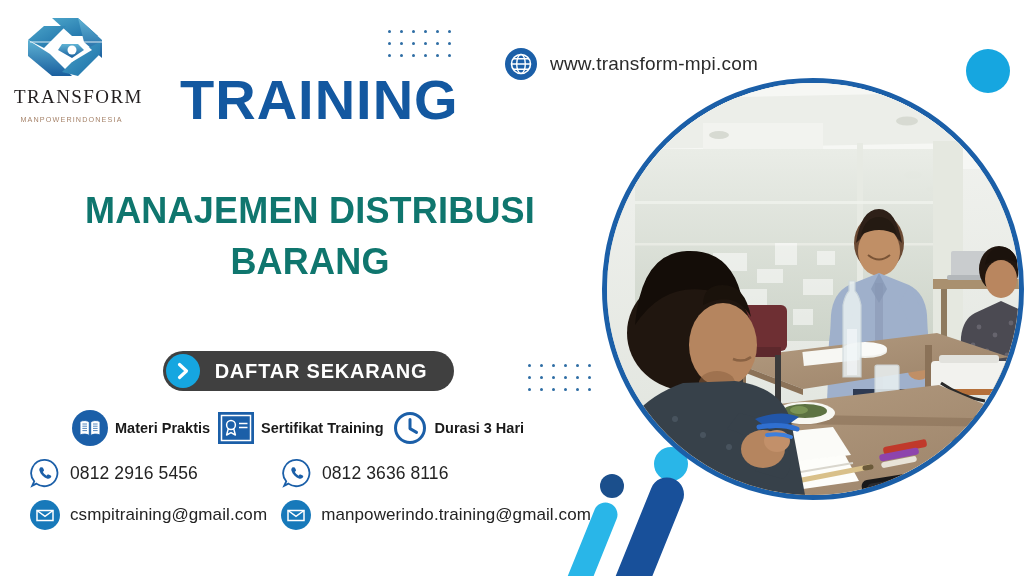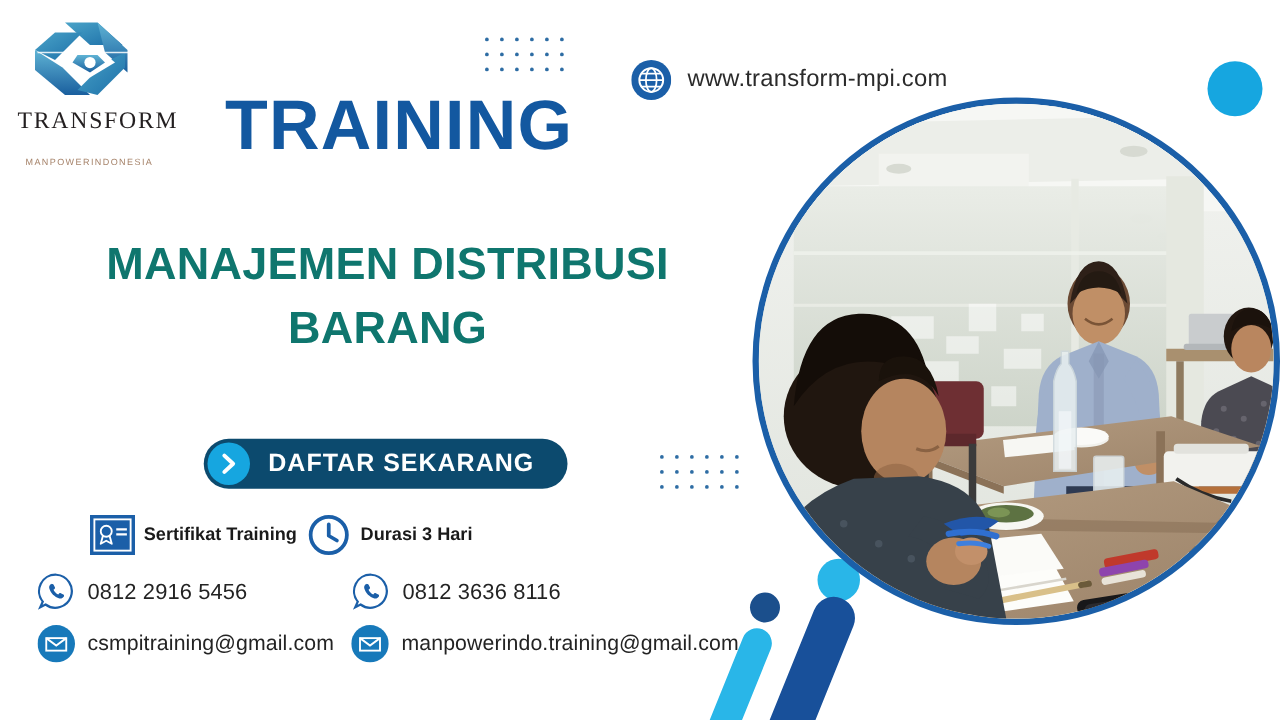--- a/index.html
+++ b/index.html
@@ -43,7 +43,7 @@
     font-size: 7.2px;
     letter-spacing: 1.15px;
     color: #a6836a;
-    margin-top: 20px;
+    margin-top: 10px;
     line-height: 1;
     white-space: nowrap;
   }

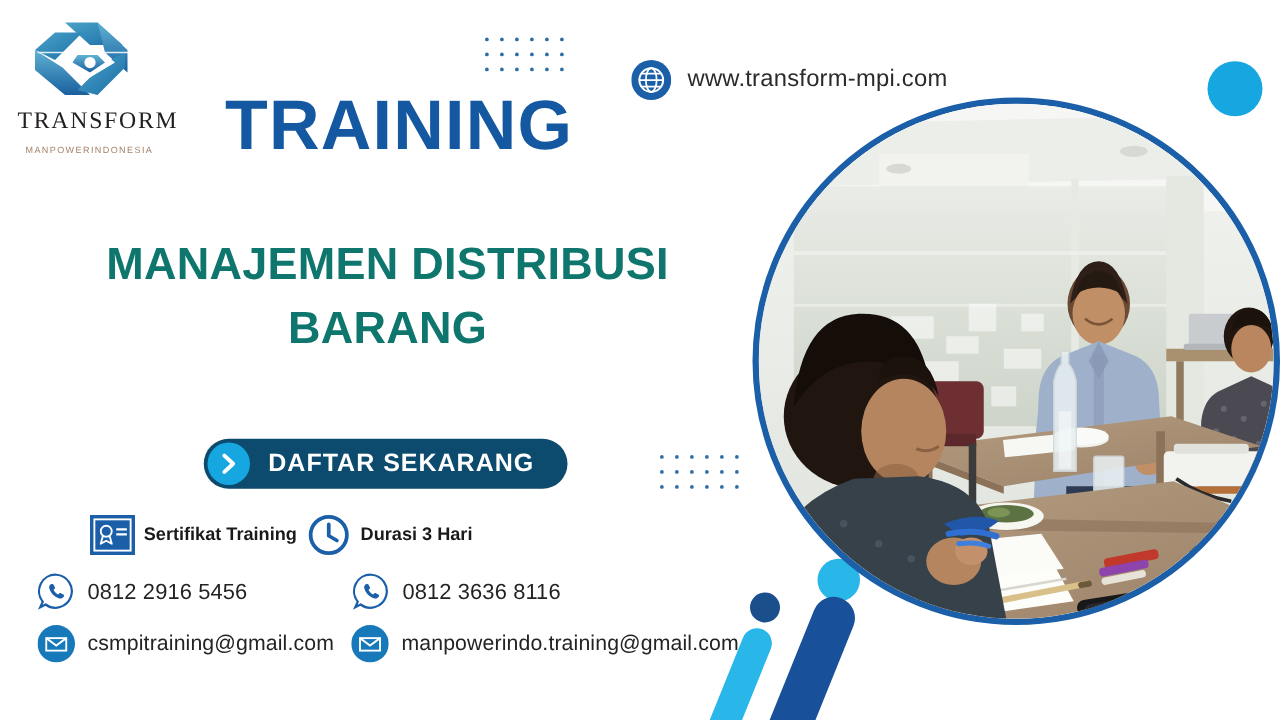--- a/index.html
+++ b/index.html
@@ -90,7 +90,7 @@
     position: absolute;
     left: 163px; top: 351px;
     width: 291px; height: 40px;
-    background: #0c4a6e;
+    background: #404040;
     border-radius: 20px;
     display: flex;
     align-items: center;

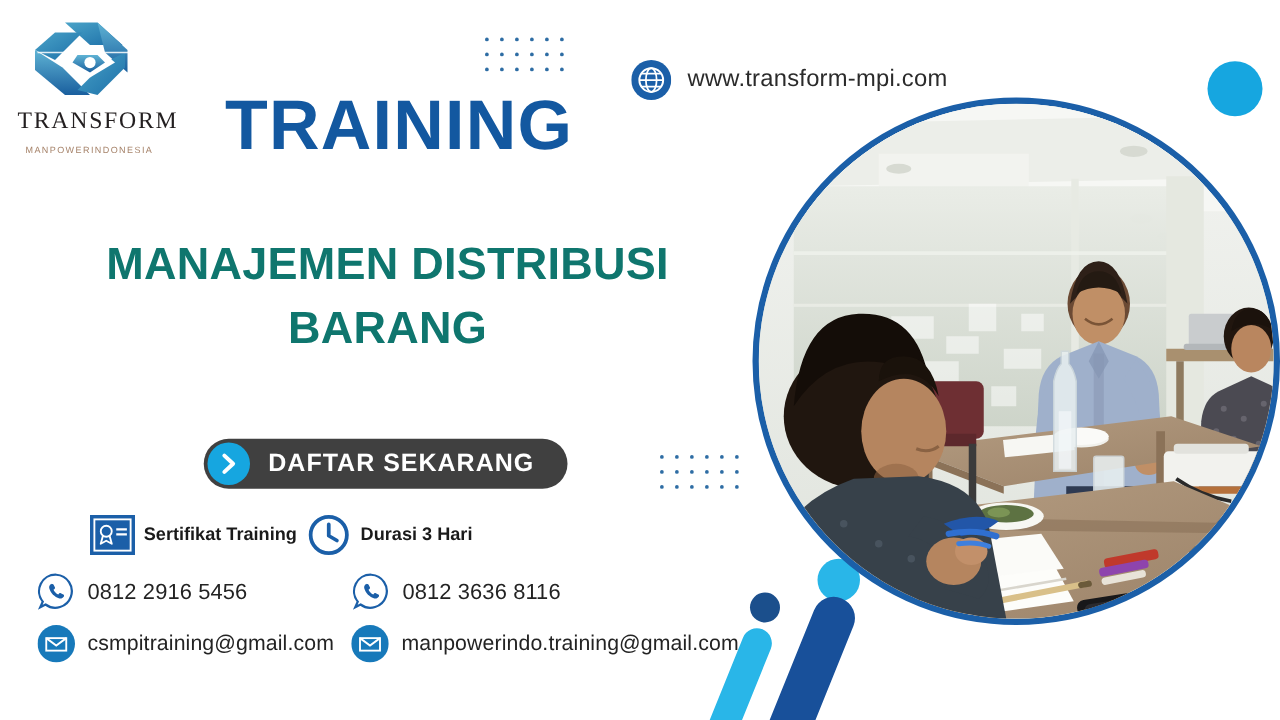--- a/index.html
+++ b/index.html
@@ -292,6 +292,16 @@
 
   <div class="features">
 
+    <div class="feature">
+      <svg class="ficon" width="36" height="36" viewBox="0 0 36 36">
+        <circle cx="18" cy="18" r="18" fill="#1b5fa8"></circle>
+        <path d="M8 11.5 C11.5 10 15 10.3 17.3 12 L17.3 25.5 C15 23.9 11.5 23.6 8 25 Z" fill="#ffffff" stroke="#1b5fa8" stroke-width="0.9"></path>
+        <path d="M28 11.5 C24.5 10 21 10.3 18.7 12 L18.7 25.5 C21 23.9 24.5 23.6 28 25 Z" fill="#ffffff" stroke="#1b5fa8" stroke-width="0.9"></path>
+        <path d="M10.4 14 H15 M10.4 16.2 H15 M10.4 18.4 H15 M10.4 20.6 H15
+                 M21 14 H25.6 M21 16.2 H25.6 M21 18.4 H25.6 M21 20.6 H25.6" stroke="#1b5fa8" stroke-width="0.75"></path>
+      </svg>
+      <span class="feature-label">Materi Praktis</span>
+    </div>
 
     <div class="feature">
       <svg class="ficon" width="36" height="32" viewBox="0 0 36 32">

